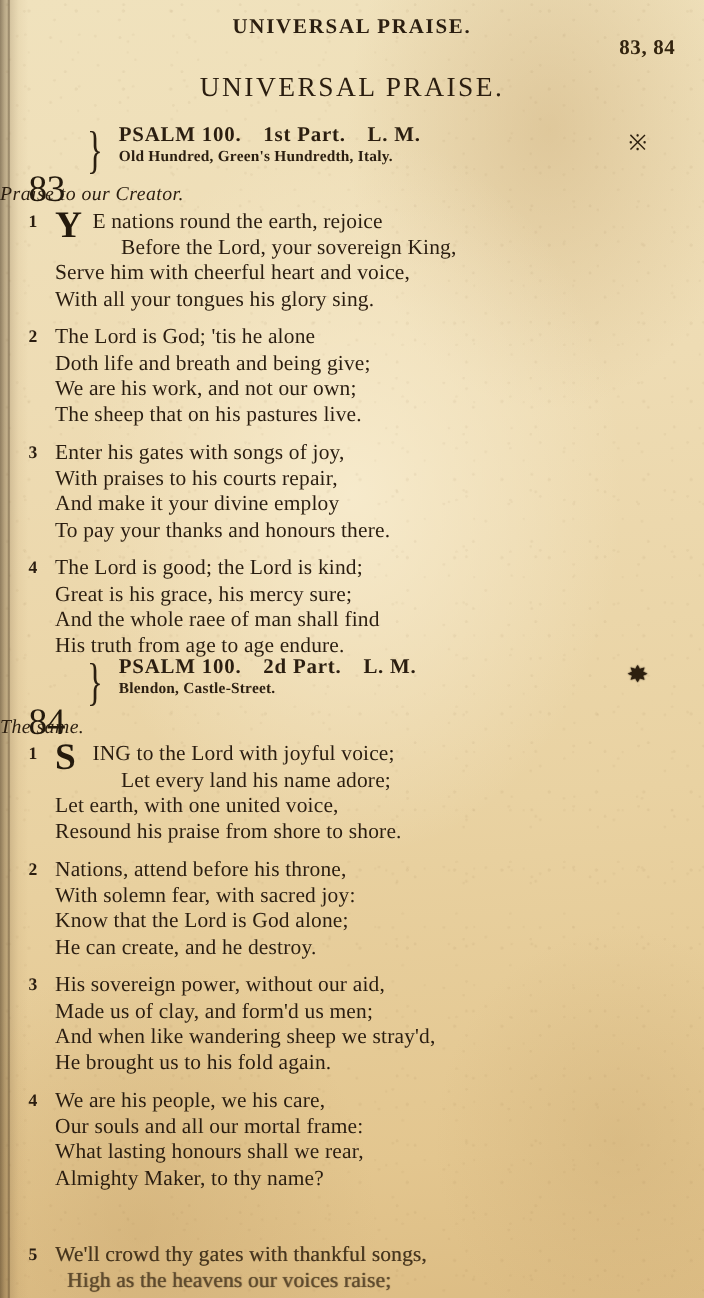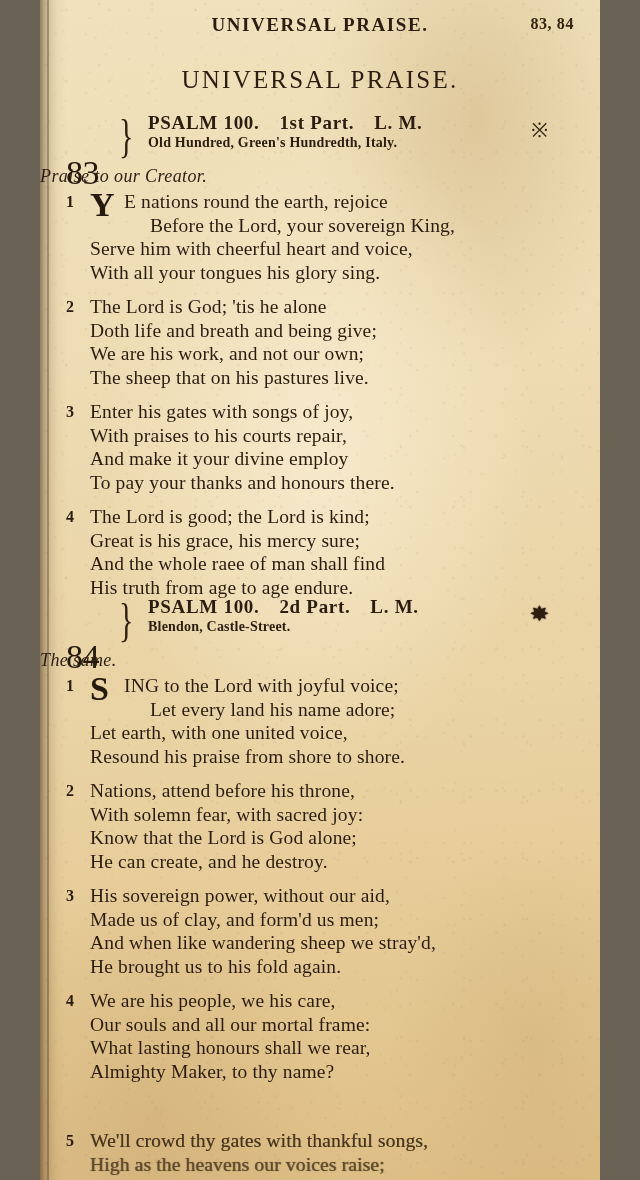--- a/index.html
+++ b/index.html
@@ -11,7 +11,7 @@
 
   .page {
     position: relative;
-    width: 560px;
+    width: 640px;
     height: 1180px;
     margin: 0 auto;
     overflow: hidden;

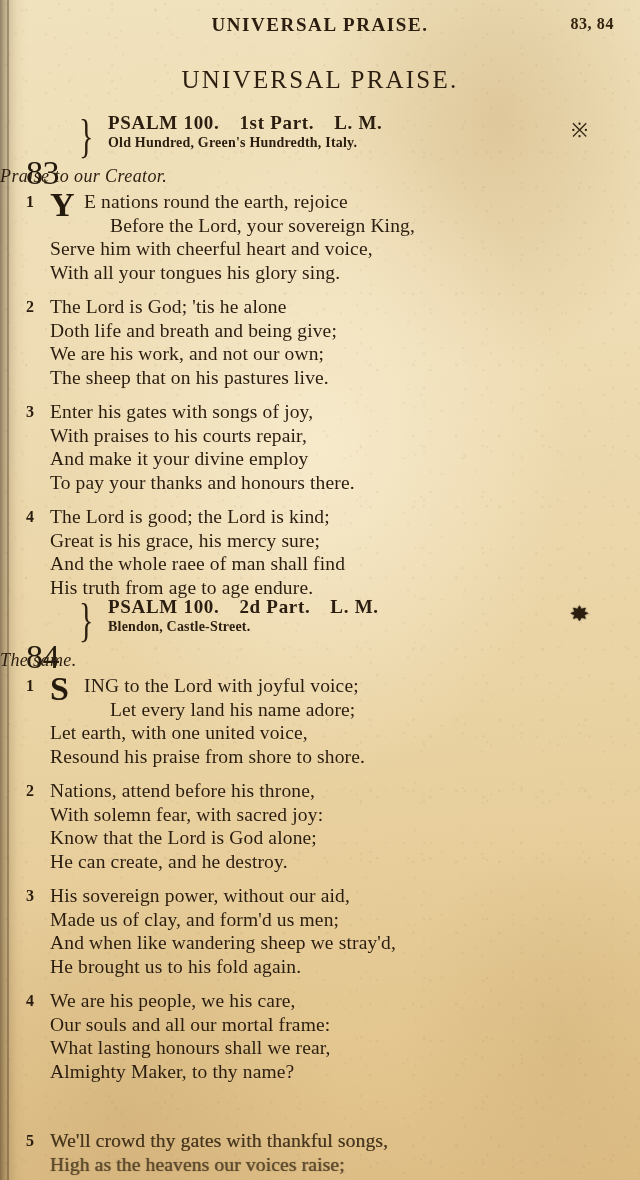--- a/index.html
+++ b/index.html
@@ -87,8 +87,8 @@
   .runhead-pages {
     position: absolute;
     right: 26px;
-    top: 1px;
-    font-size: 16px;
+    top: 19px;
+    font-size: 19px;
     font-weight: bold;
     letter-spacing: 0.6px;
     color: #33240f;

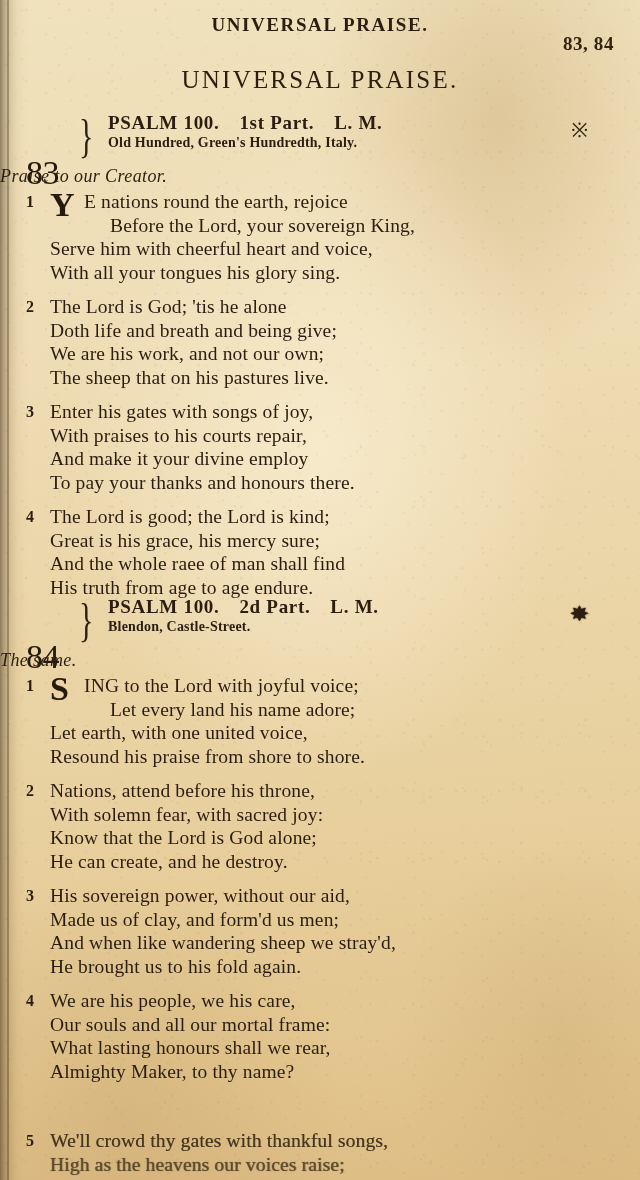--- a/index.html
+++ b/index.html
@@ -227,6 +227,7 @@
     opacity: 0.80;
     filter: blur(0.25px);
     text-shadow: 0.6px 0.4px 0.9px rgba(45,30,12,0.65), -0.4px 0.2px 0.7px rgba(45,30,12,0.4);
+    margin-left: 11px;
   }
 </style>
 </head>

